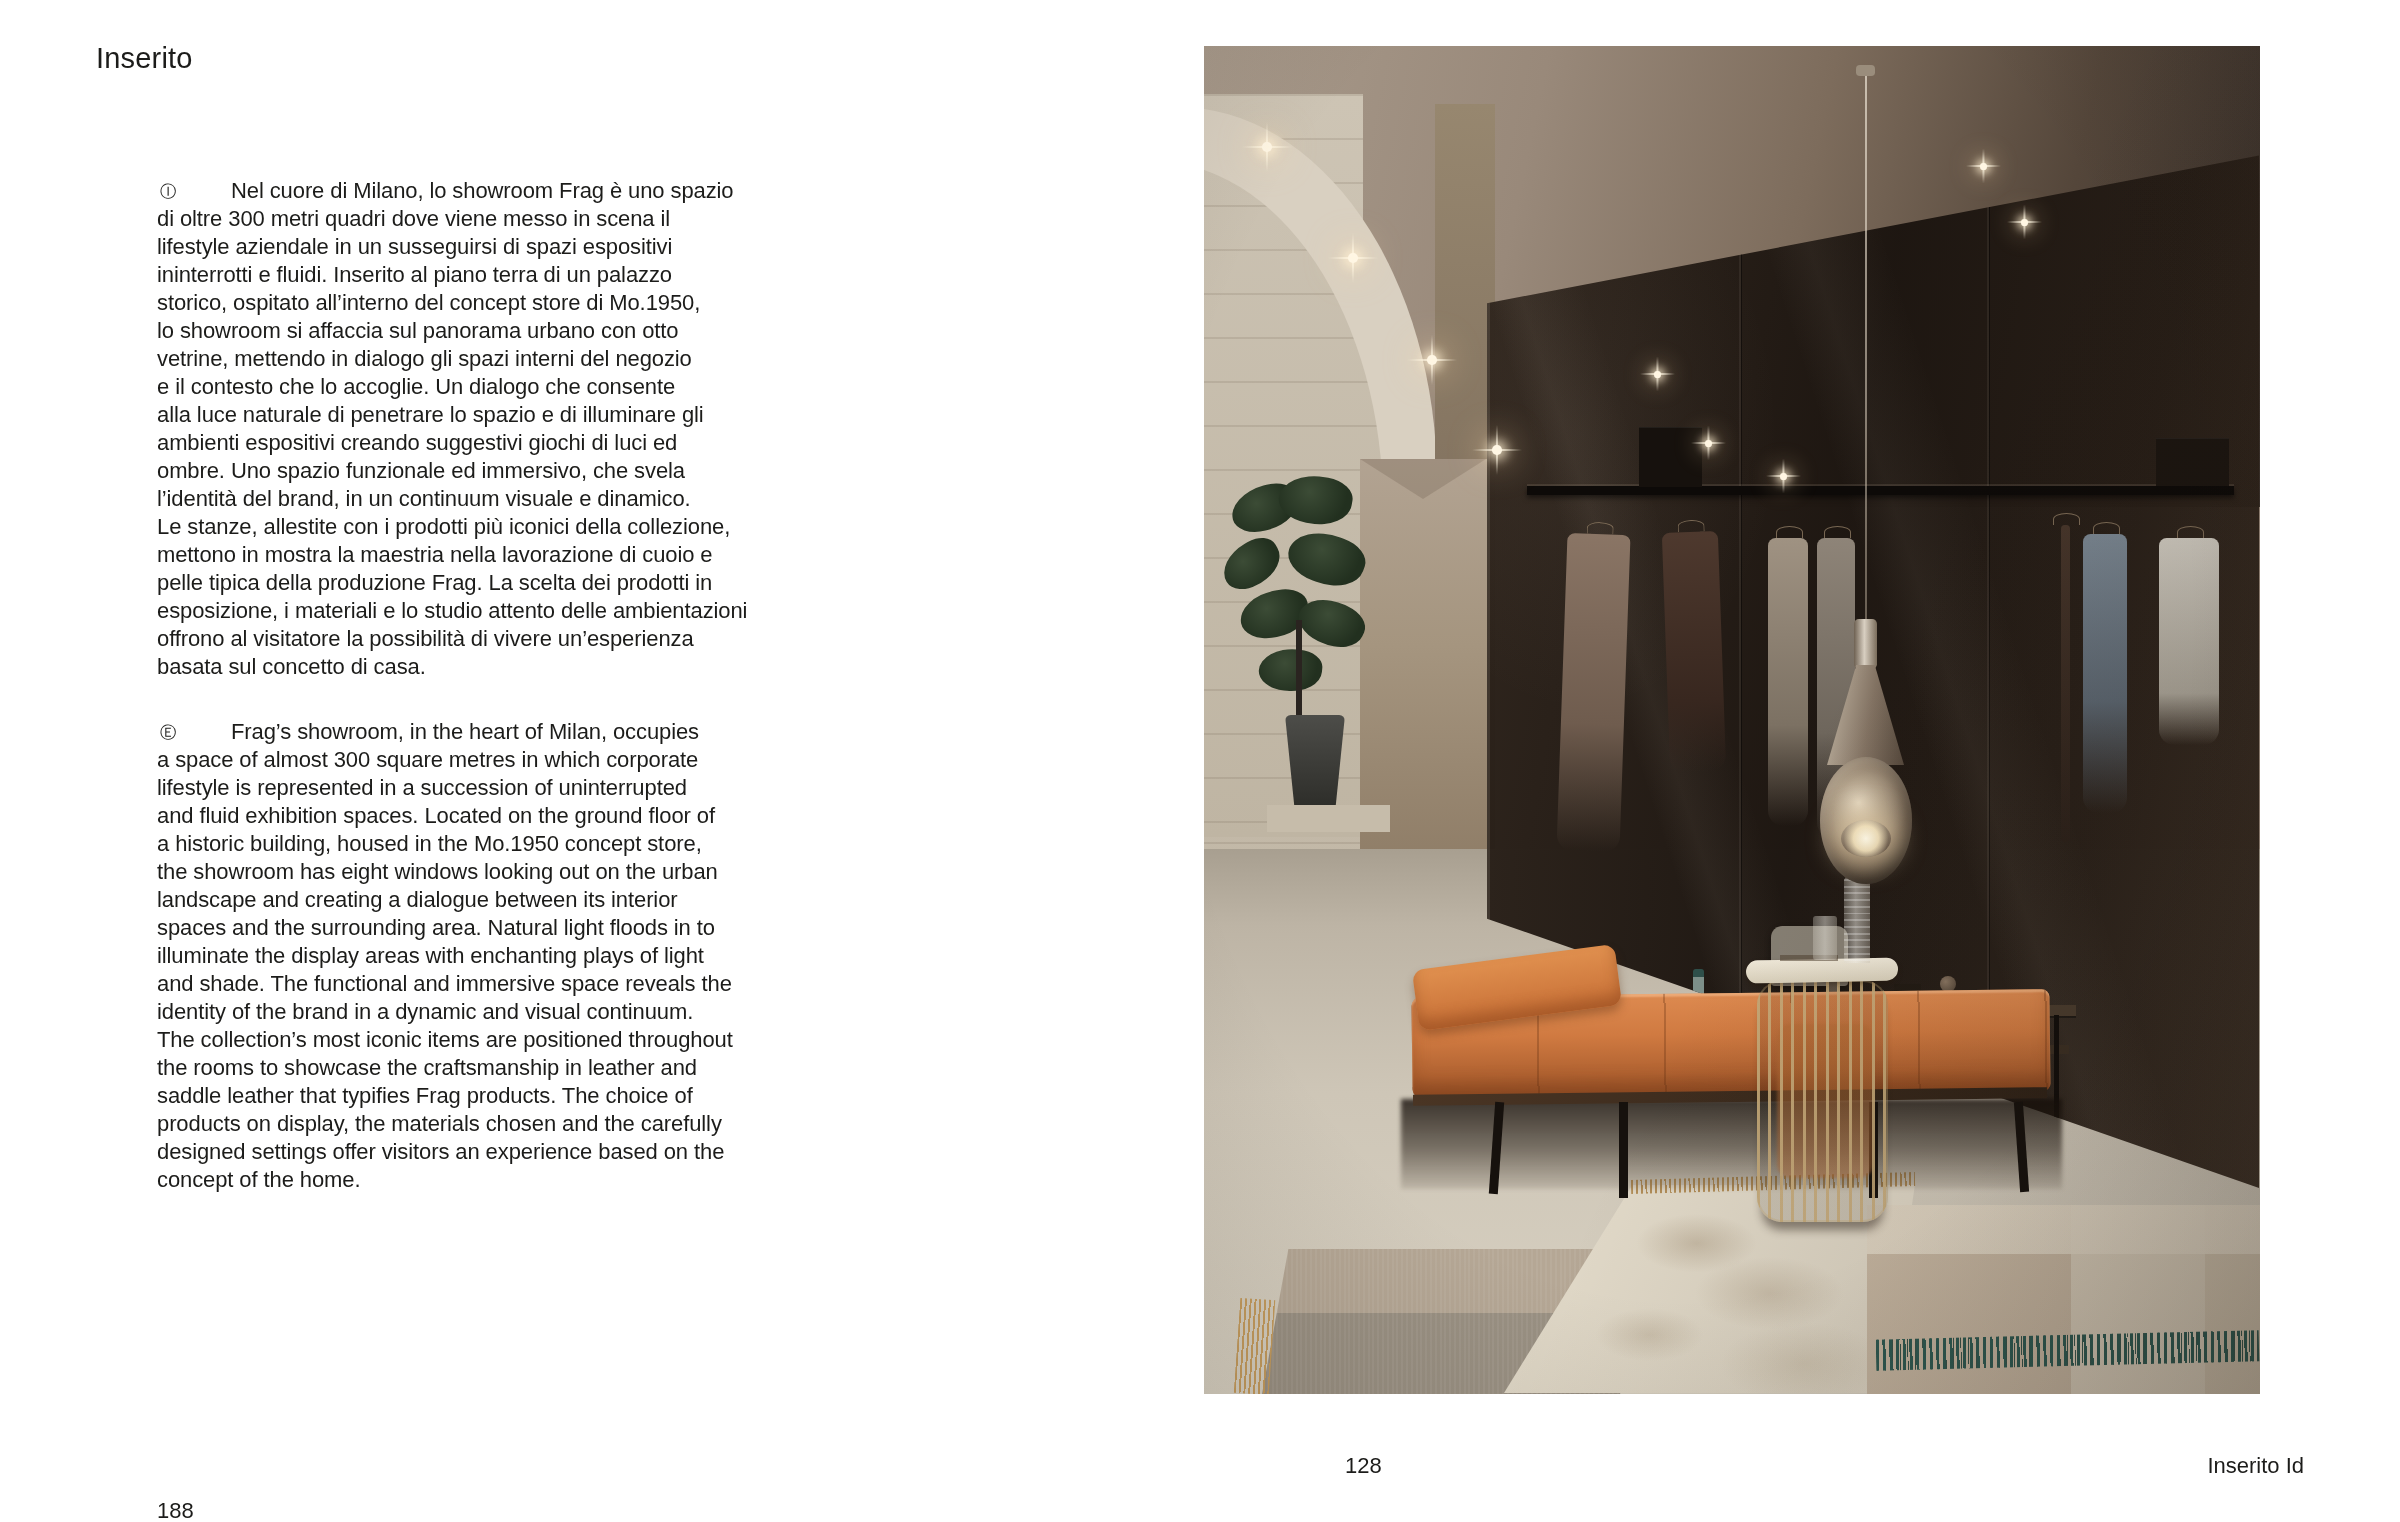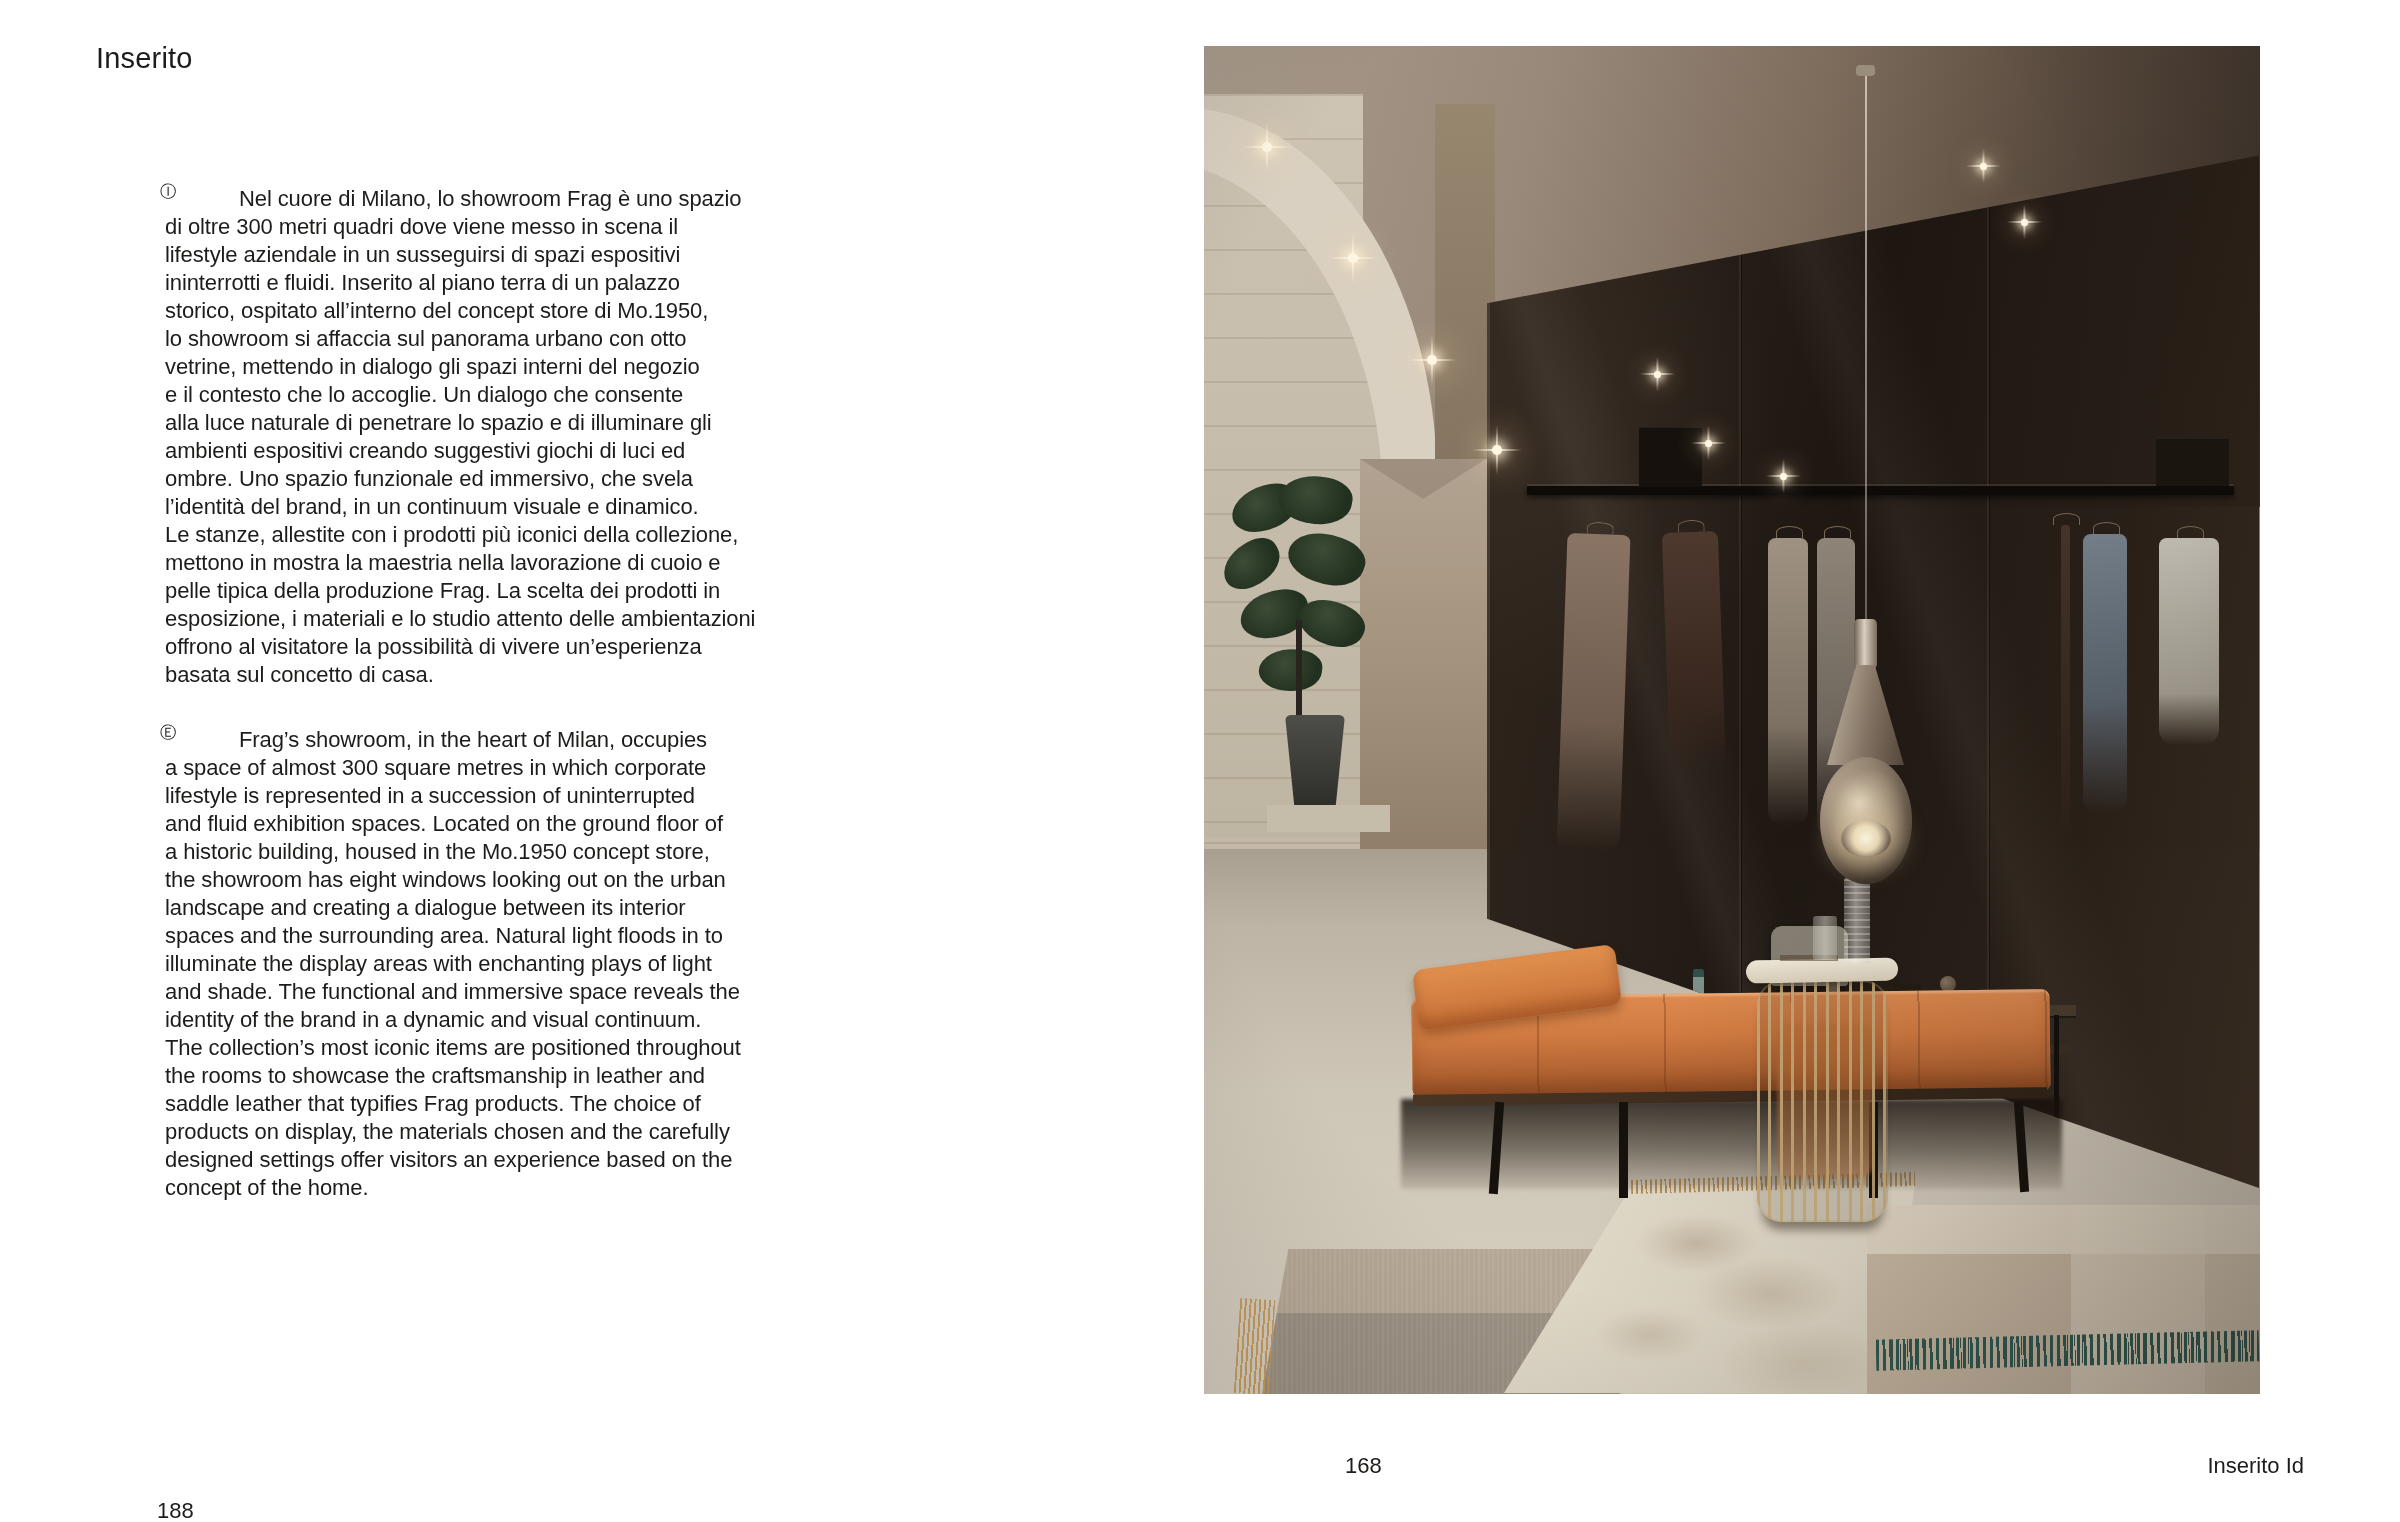--- a/index.html
+++ b/index.html
@@ -9,7 +9,7 @@
   
   .title { position:absolute; left:96px; top:42px; font-size:29px; font-weight:400; letter-spacing:0.2px; }
   .para { position:absolute; left:157px; width:826px; font-size:22px; line-height:28px; letter-spacing:-0.1px; }
-  .para p { margin:8px; white-space:pre-line; text-indent:74px; }
+  .para p { margin:0; white-space:pre-line; text-indent:74px; }
   .marker { position:absolute; left:2.9px; top:0; font-size:16.3px; }
   #para-it { top:177px; }
   #para-en { top:718px; }

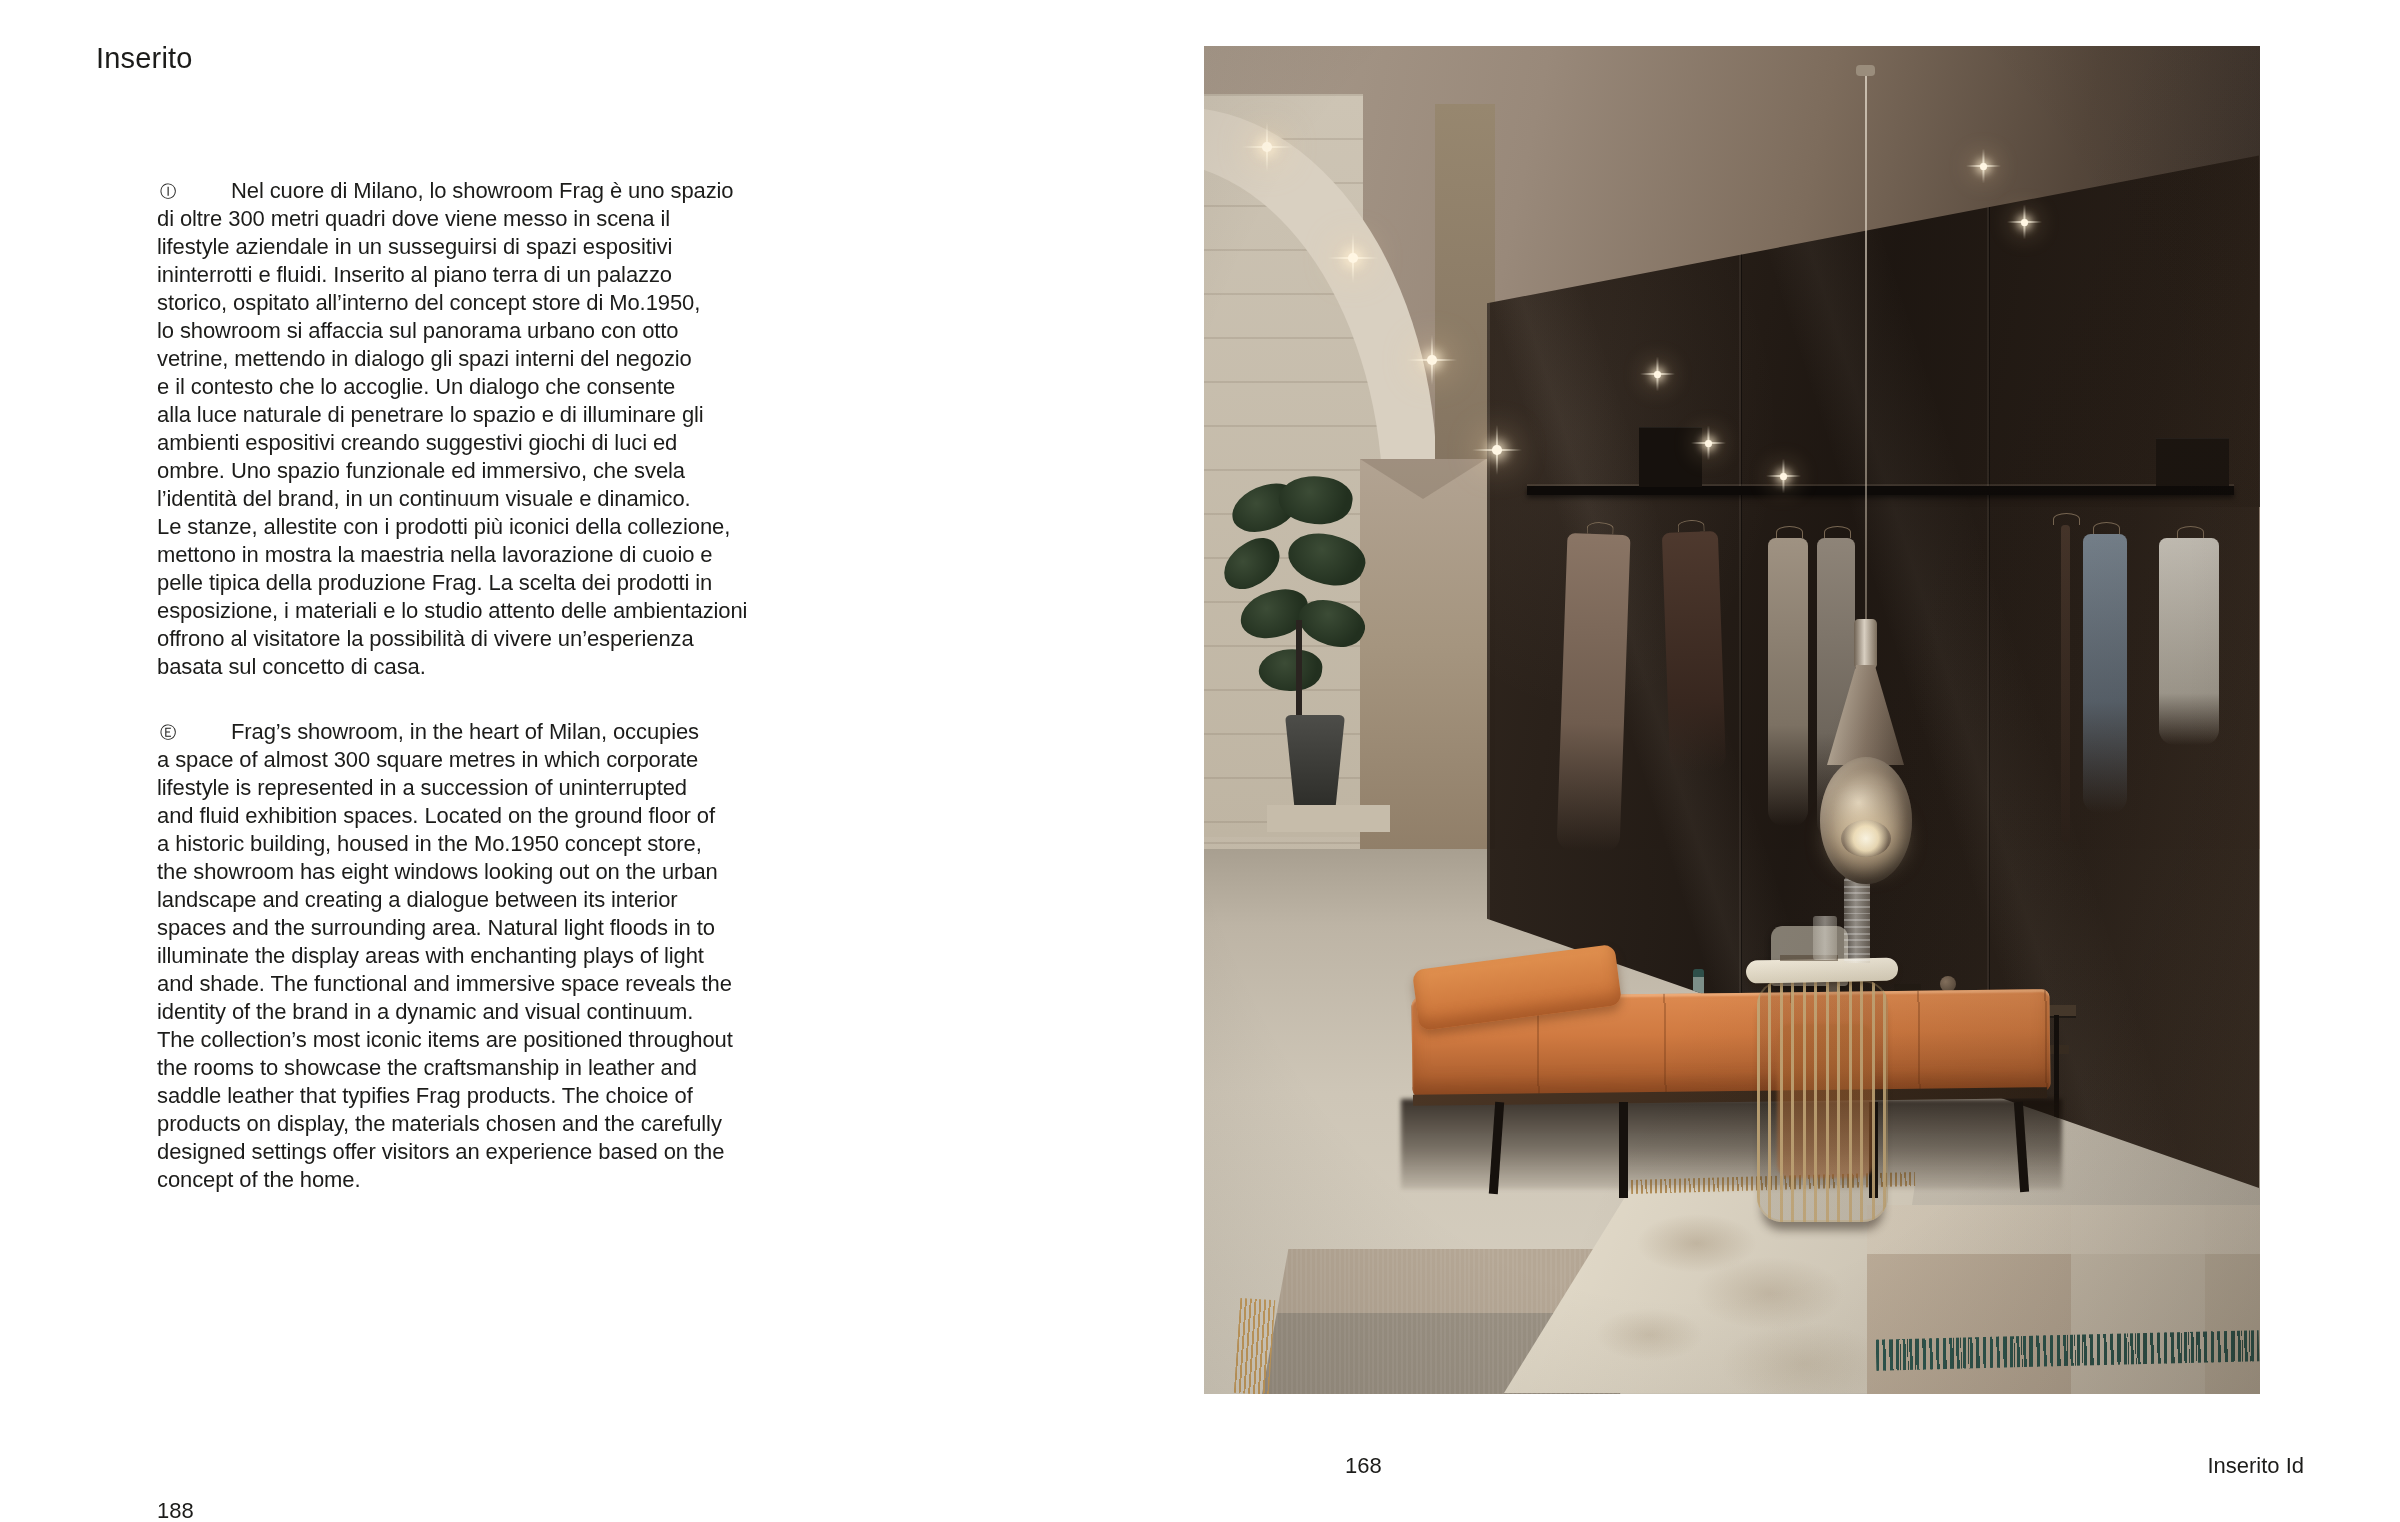--- a/index.html
+++ b/index.html
@@ -339,7 +339,7 @@
     <div class="spot sm" id="s9"></div>
   </div>
 
-  <div class="pagenum" id="pn-right">168</div>
+  <div class="pagenum" id="pn-right">128</div>
   <div id="section-label">Inserito Id</div>
 </div>
 

